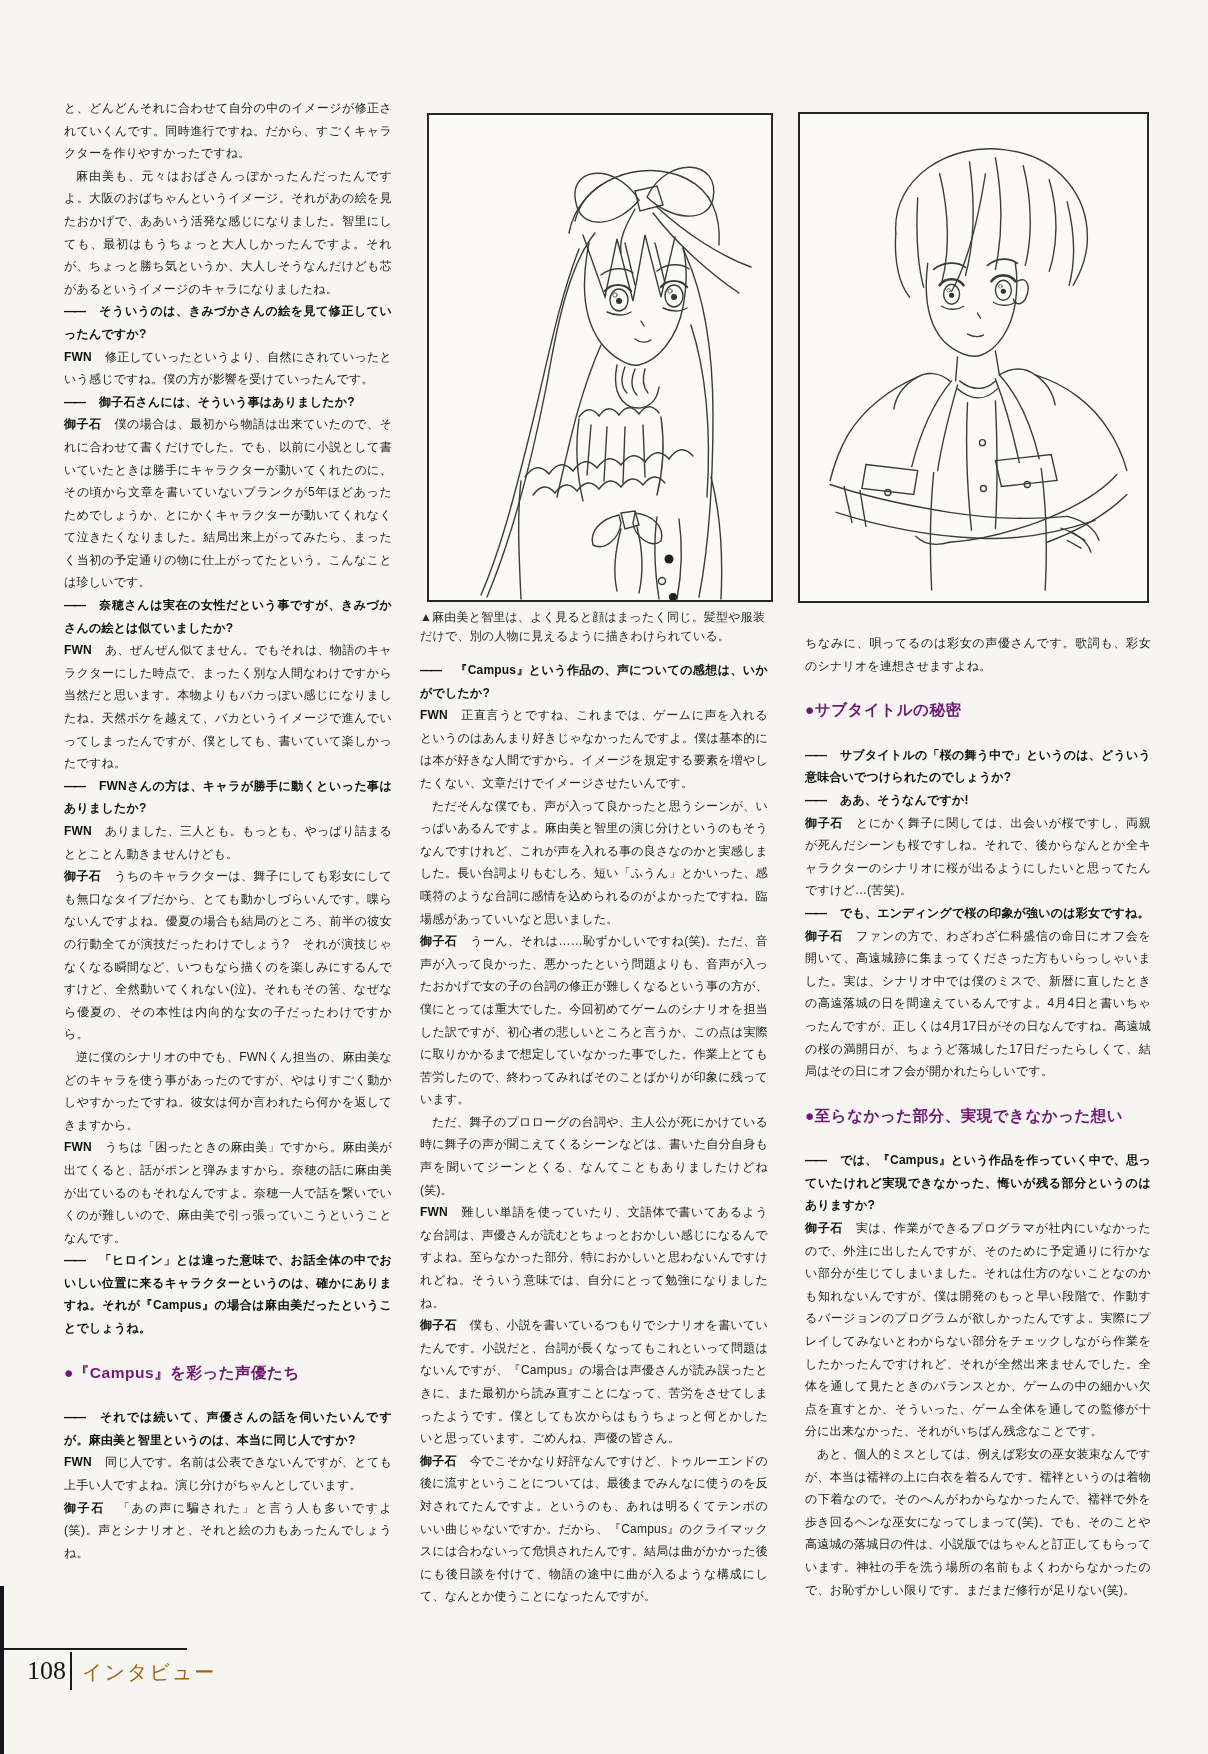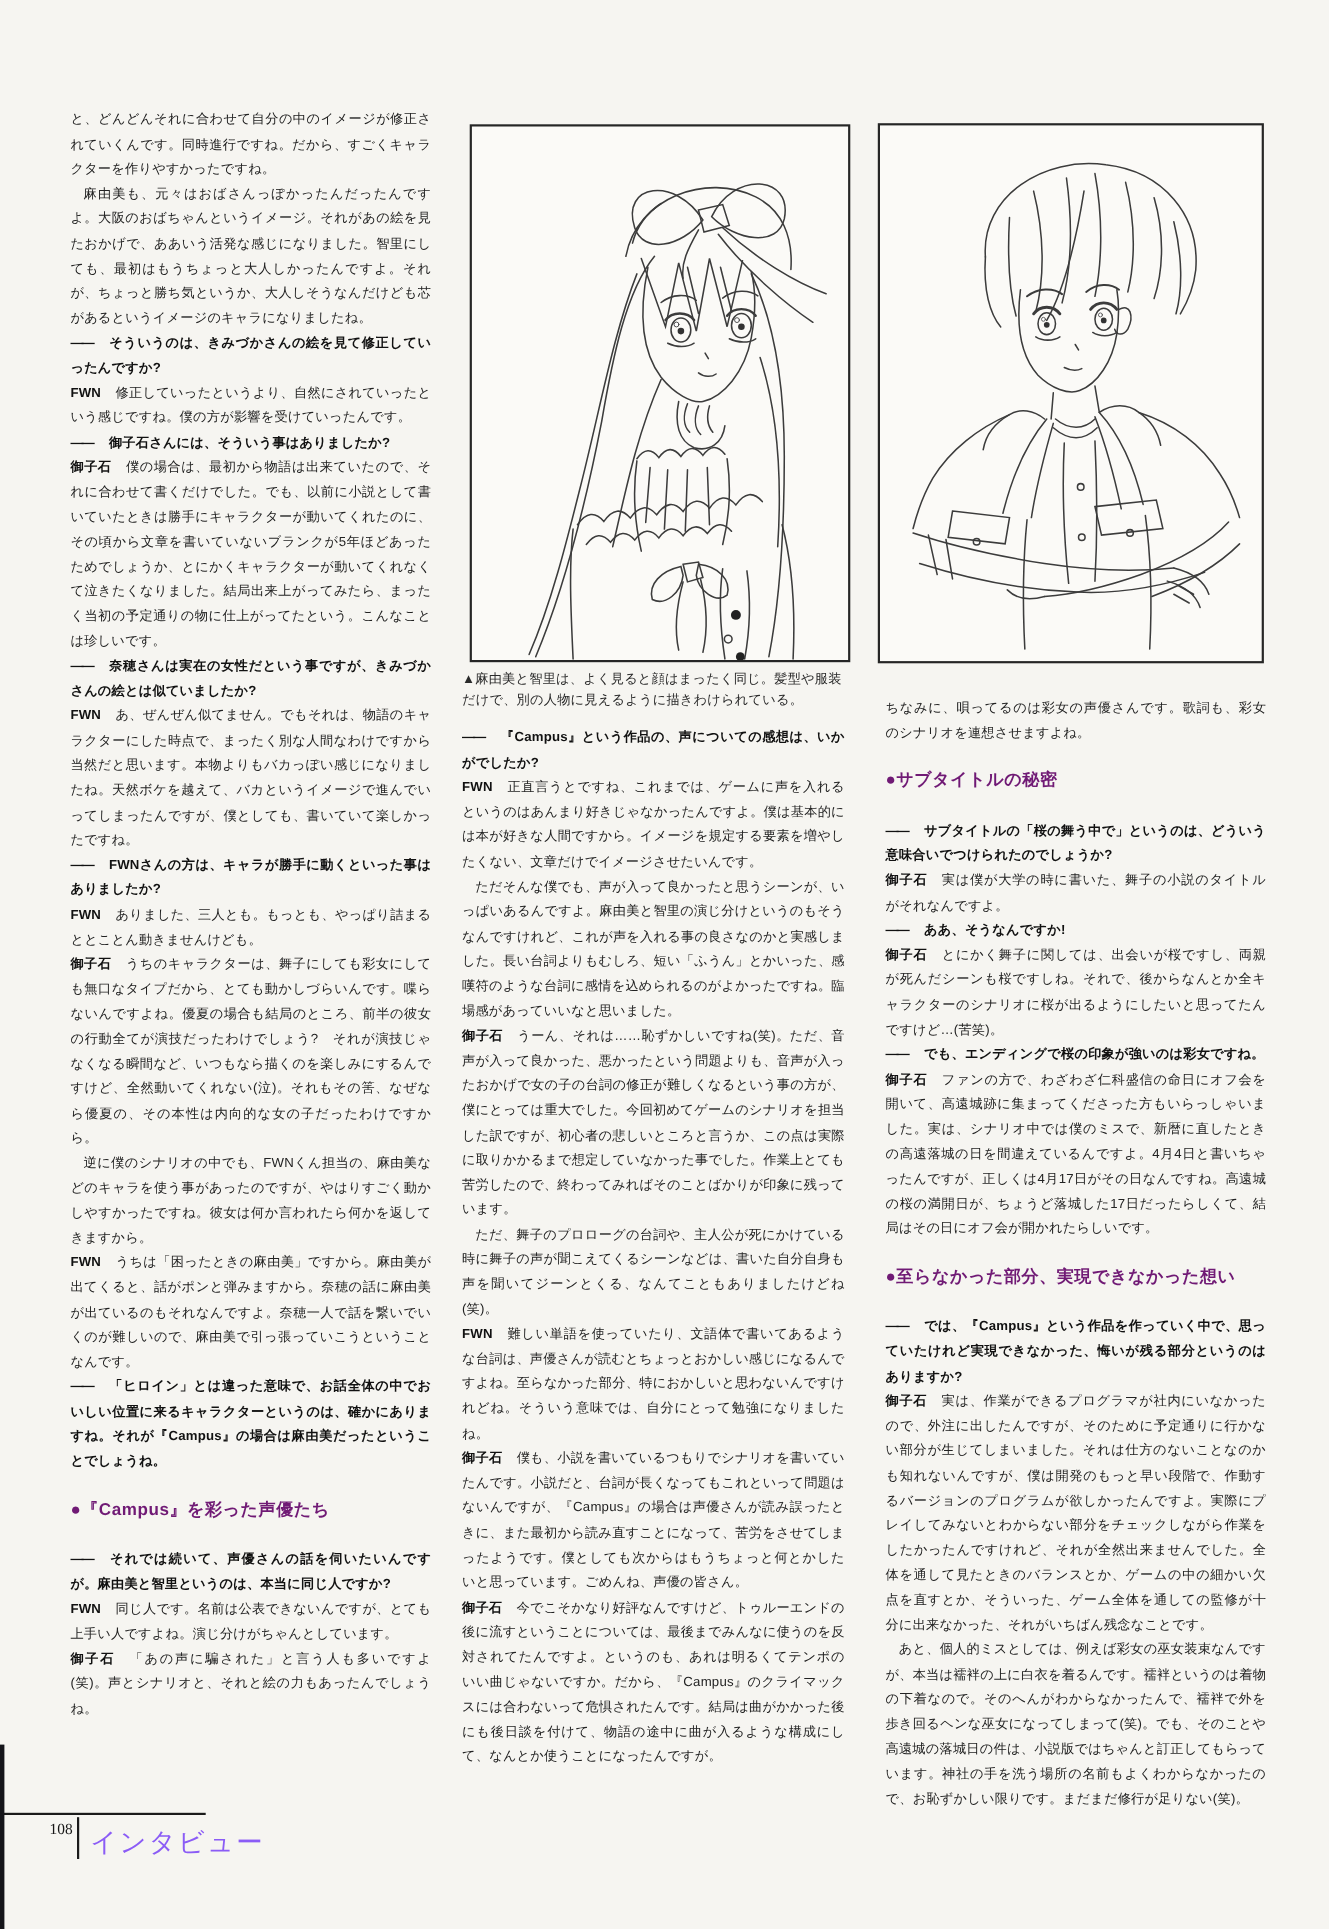--- a/index.html
+++ b/index.html
@@ -200,7 +200,6 @@
     <p class="blk p"><span>ちなみに、唄ってるのは彩女の声優さんです。歌詞も、彩女のシナリオを連想させますよね。</span></p>
     <p class="blk sec"><span>●サブタイトルの秘密</span></p>
     <p class="blk q"><span class="dash">――</span><span>サブタイトルの「桜の舞う中で」というのは、どういう意味合いでつけられたのでしょうか?</span></p>
-    <p class="blk a"><span class="spk">御子石</span><span>実は僕が大学の時に書いた、舞子の小説のタイトルがそれなんですよ。</span></p>
     <p class="blk q"><span class="dash">――</span><span>ああ、そうなんですか!</span></p>
     <p class="blk a"><span class="spk">御子石</span><span>とにかく舞子に関しては、出会いが桜ですし、両親が死んだシーンも桜ですしね。それで、後からなんとか全キャラクターのシナリオに桜が出るようにしたいと思ってたんですけど…(苦笑)。</span></p>
     <p class="blk q"><span class="dash">――</span><span>でも、エンディングで桜の印象が強いのは彩女ですね。</span></p>

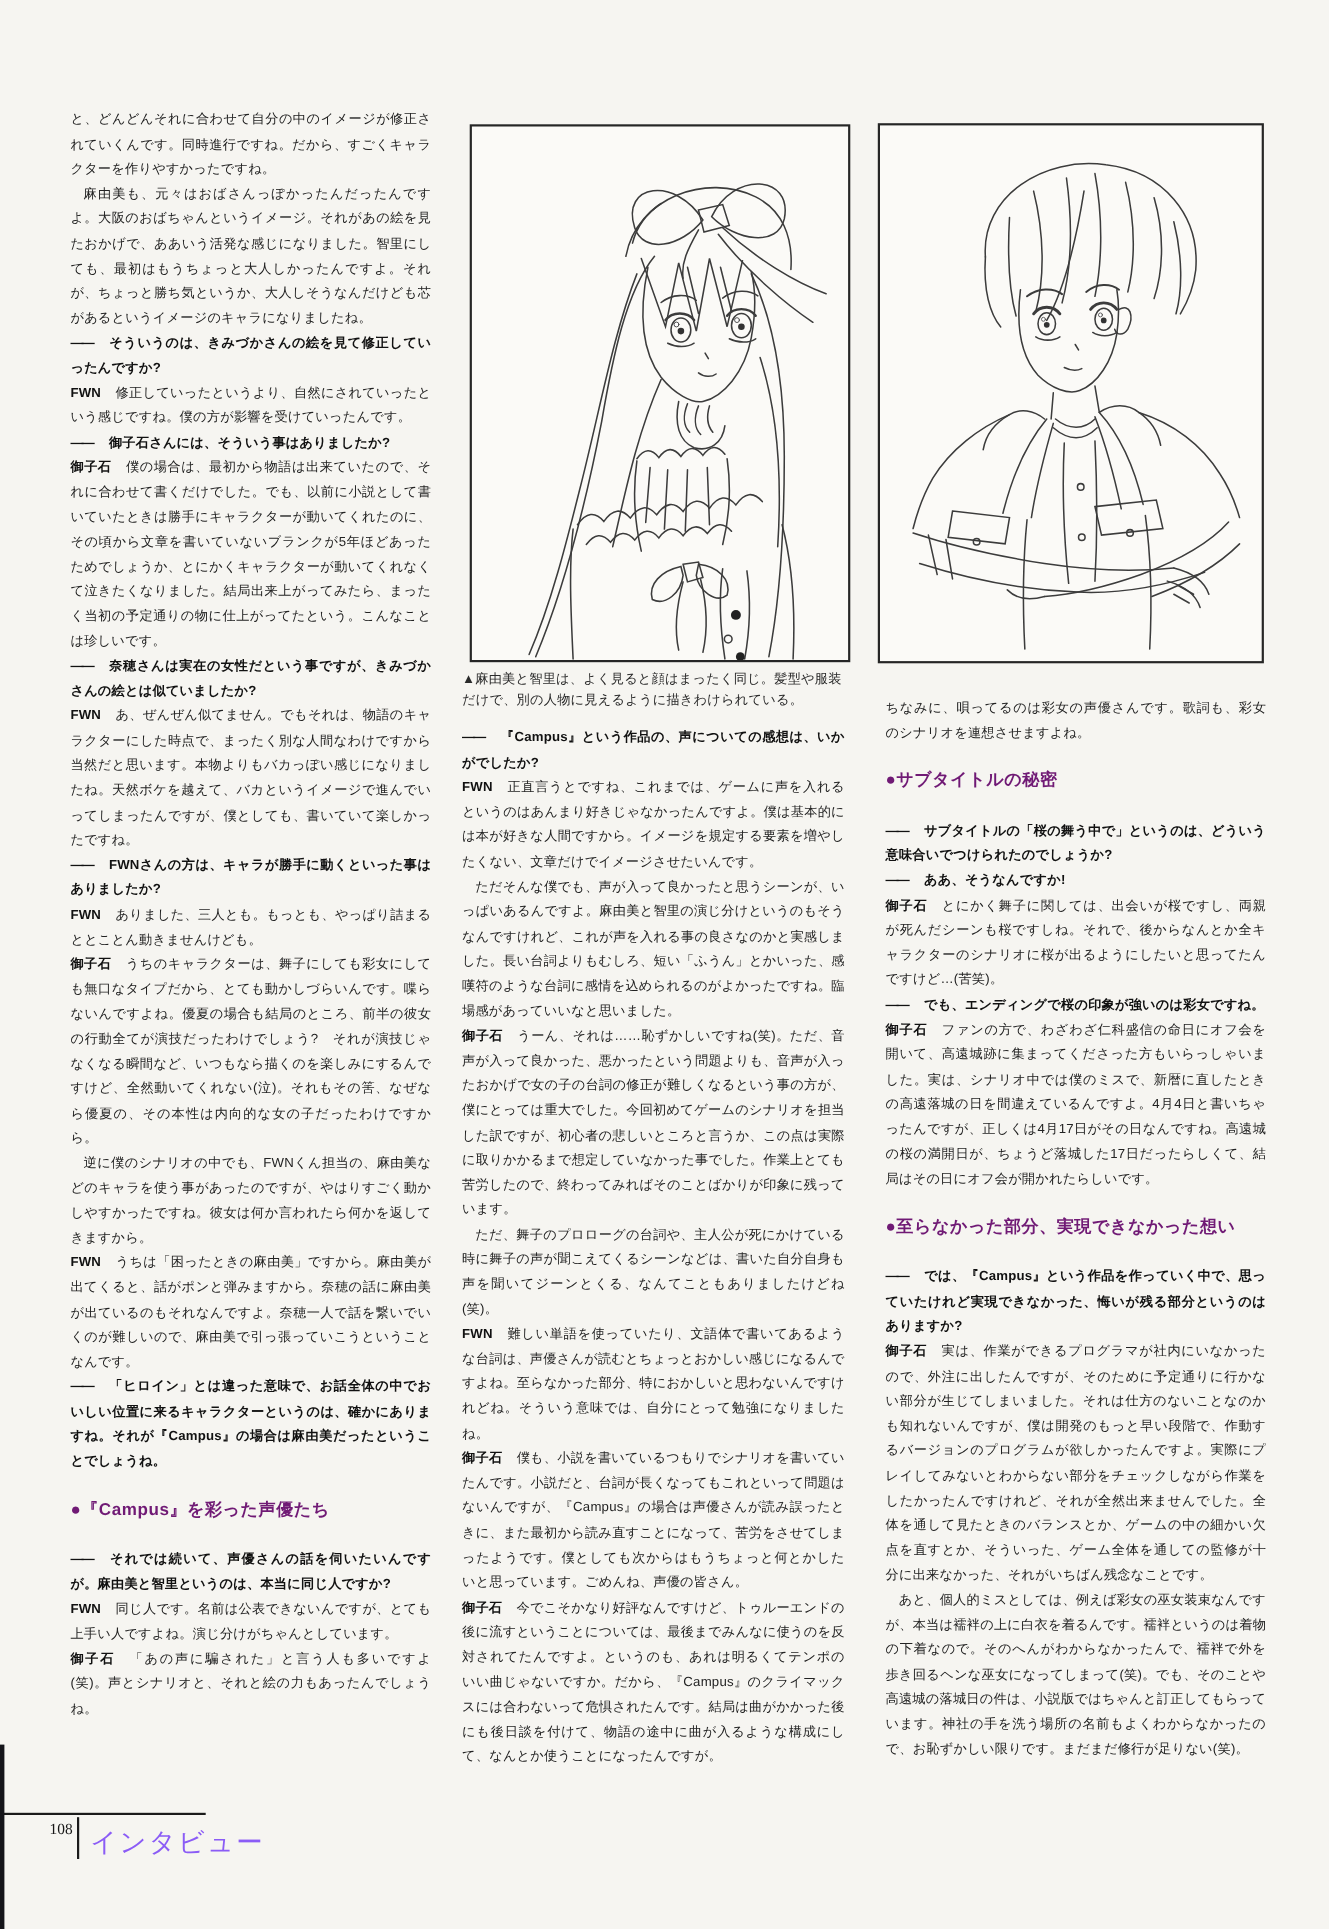--- a/index.html
+++ b/index.html
@@ -25,7 +25,7 @@
   .frame svg{display:block;width:100%;height:100%;}
   #footer-rule{position:absolute;left:0;top:1648px;width:187px;height:2px;background:#1b1b1b;}
   #footer-pagenum{position:absolute;left:24px;top:1656px;width:42px;text-align:right;
-    font-family:"Liberation Serif","DejaVu Serif",serif;font-size:14px;color:#161616;}
+    font-family:"Liberation Serif","DejaVu Serif",serif;font-size:26px;color:#161616;}
   #footer-sep{position:absolute;left:70px;top:1652px;width:2px;height:38px;background:#1b1b1b;}
   #footer-label{position:absolute;left:82px;top:1659px;font-size:24px;letter-spacing:2px;color:#8b5cf6;}
   #scan-edge{position:absolute;left:0;top:1586px;width:4px;height:168px;background:#15151a;}

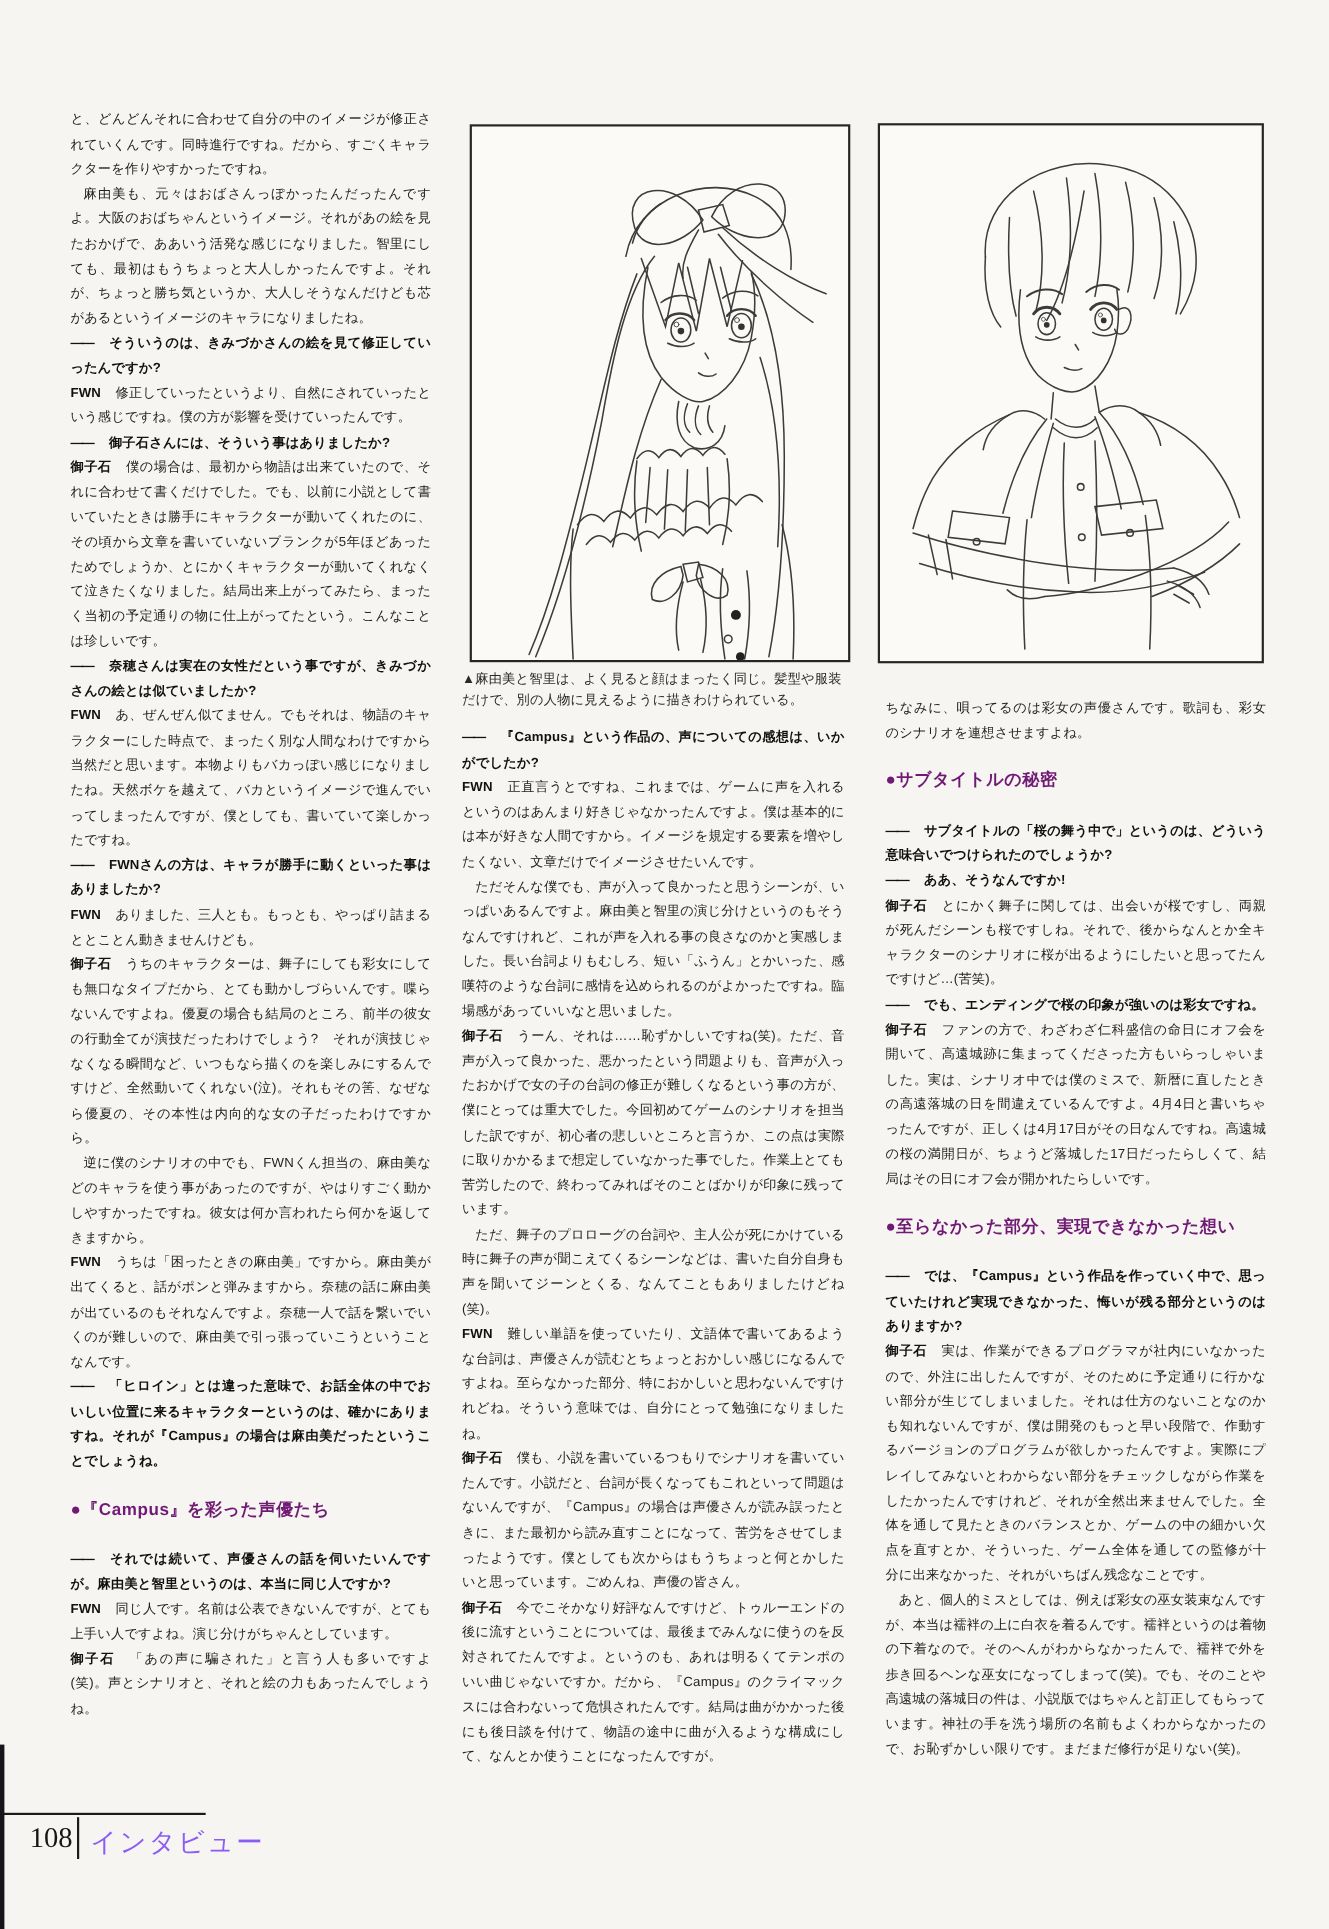--- a/index.html
+++ b/index.html
@@ -27,7 +27,7 @@
   #footer-pagenum{position:absolute;left:24px;top:1656px;width:42px;text-align:right;
     font-family:"Liberation Serif","DejaVu Serif",serif;font-size:26px;color:#161616;}
   #footer-sep{position:absolute;left:70px;top:1652px;width:2px;height:38px;background:#1b1b1b;}
-  #footer-label{position:absolute;left:82px;top:1659px;font-size:24px;letter-spacing:2px;color:#8b5cf6;}
+  #footer-label{position:absolute;left:82px;top:1659px;font-size:20px;letter-spacing:2px;color:#a16207;}
   #scan-edge{position:absolute;left:0;top:1586px;width:4px;height:168px;background:#15151a;}
 </style>
 </head>

